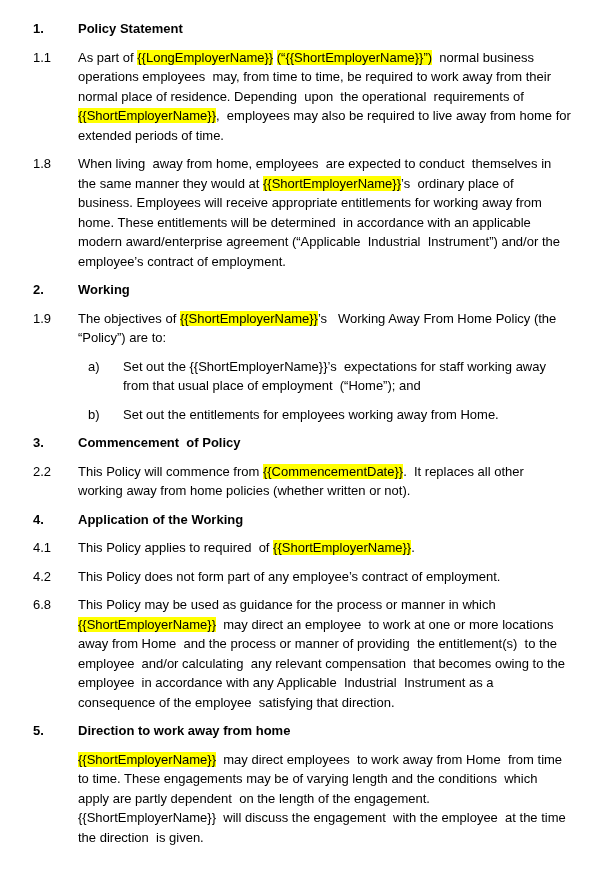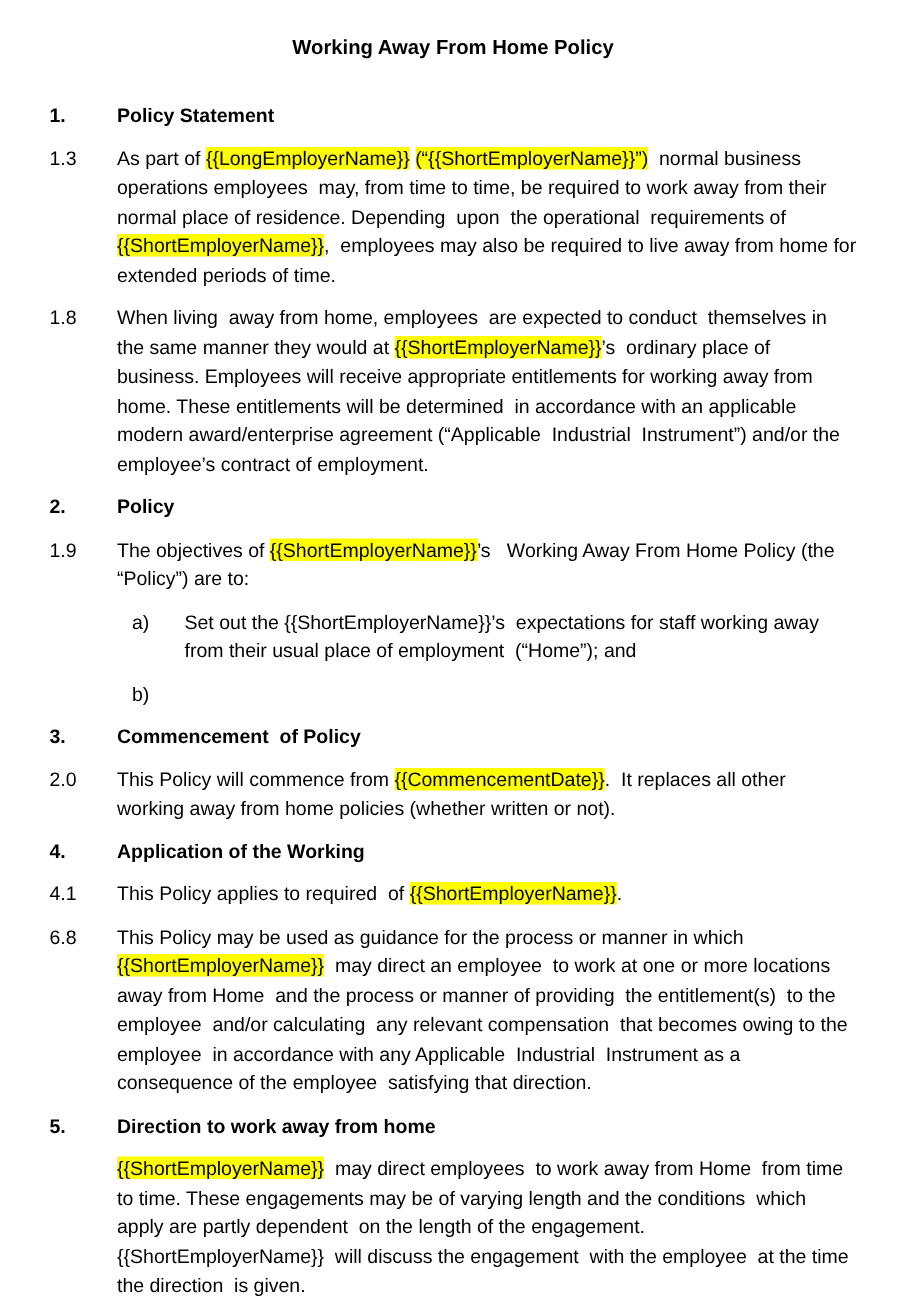--- a/index.html
+++ b/index.html
@@ -64,7 +64,6 @@
 <body style="color: rgb(0, 0, 0); background: rgb(255, 255, 255);">
 
 <div class="page">
-  <h1 class="title">Working Away From Home Policy</h1>
   <div id="doc-body">
       <div class="row sec">
         <div class="num">1.</div>

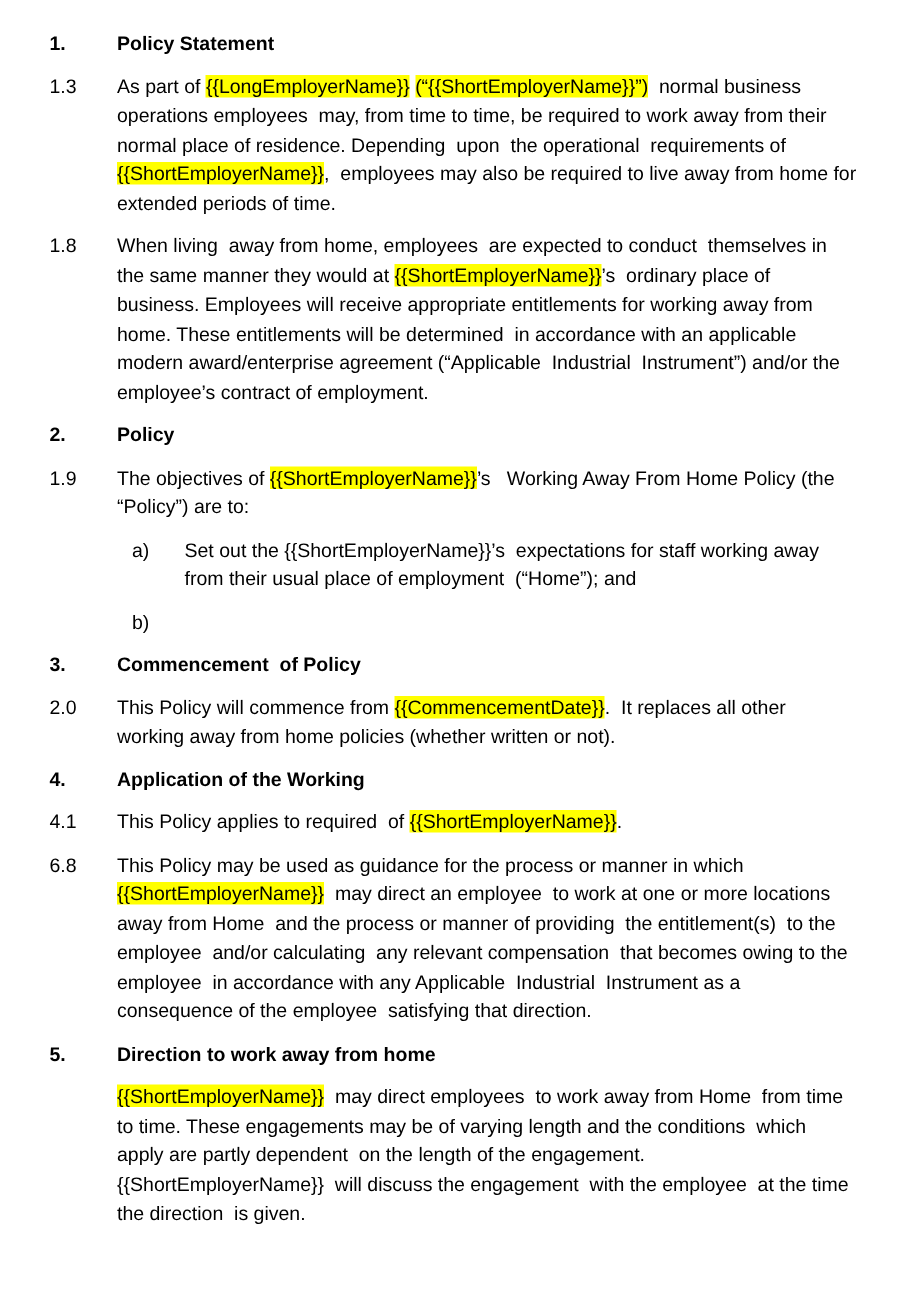--- a/index.html
+++ b/index.html
@@ -70,7 +70,7 @@
         <div class="txt">Policy Statement</div>
       </div>
       <div class="row numbered">
-        <div class="num">1.3</div>
+        <div class="num">1.1</div>
         <div class="txt"><span>As part of </span><span class="hl">{{LongEmployerName}}</span><span> </span><span class="hl">(“{{ShortEmployerName}}”)</span><span>  normal business operations employees  may, from time to time, be required to work away from their normal place of residence. Depending  upon  the operational  requirements of </span><span class="hl">{{ShortEmployerName}}</span><span>,  employees may also be required to live away from home for extended periods of time.</span></div>
       </div>
       <div class="row numbered">

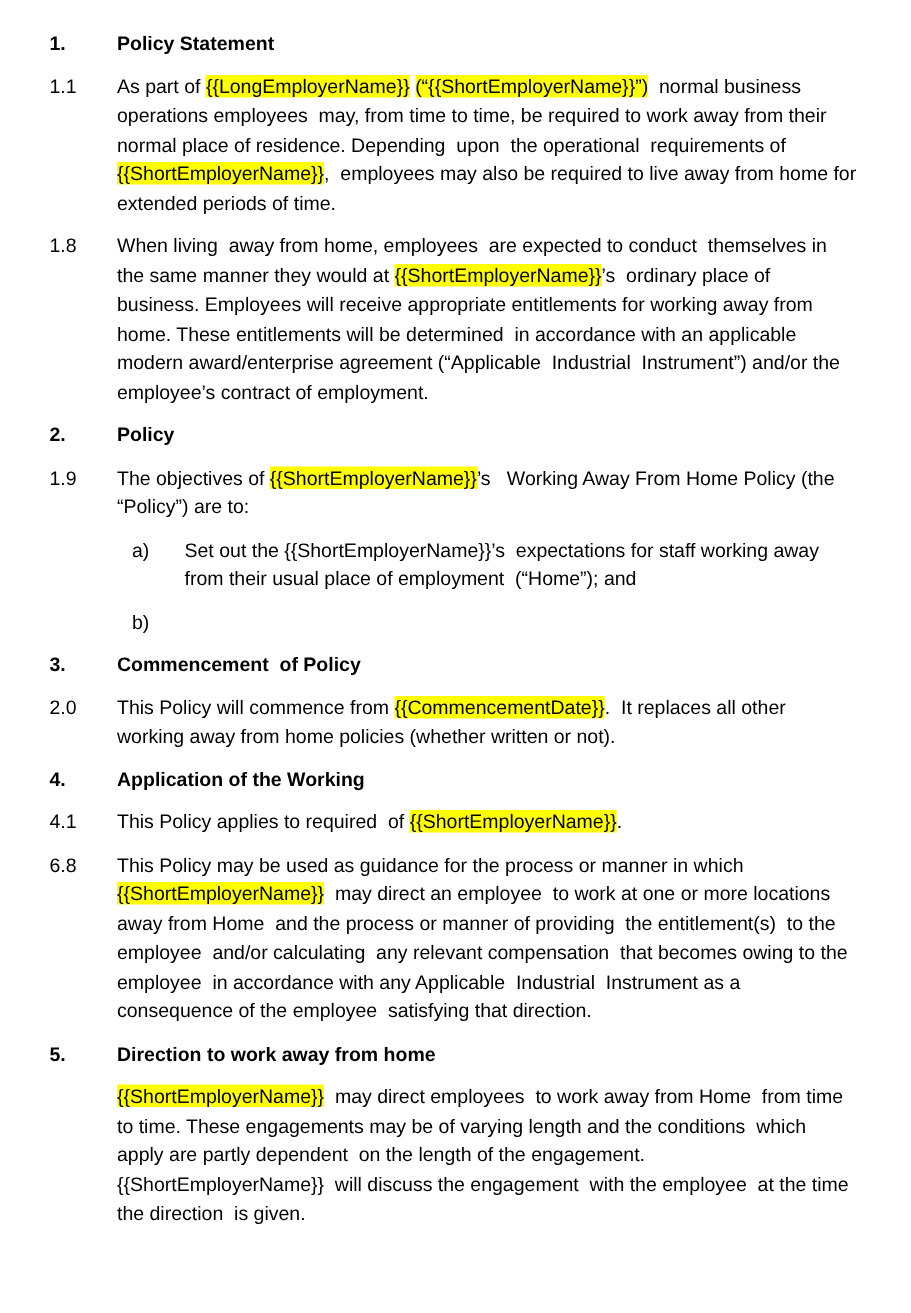--- a/index.html
+++ b/index.html
@@ -79,7 +79,7 @@
       </div>
       <div class="row sec">
         <div class="num">2.</div>
-        <div class="txt">Policy</div>
+        <div class="txt">Working</div>
       </div>
       <div class="row numbered">
         <div class="num">1.9</div>

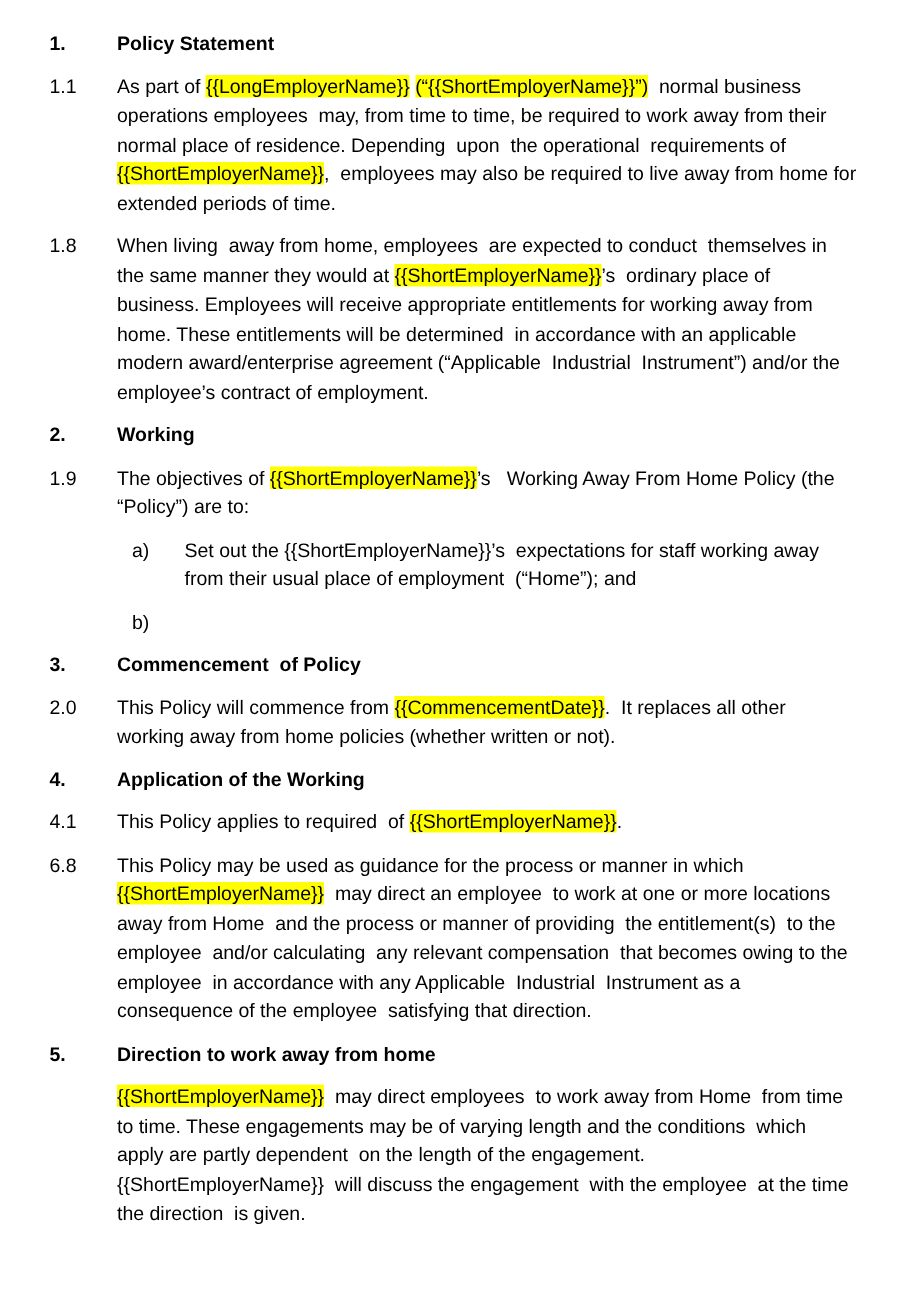--- a/index.html
+++ b/index.html
@@ -87,7 +87,7 @@
       </div>
       <div class="row lettered">
         <div class="num">a)</div>
-        <div class="txt"><span>Set out the {{ShortEmployerName}}’s  expectations for staff working away from their usual place of employment  (“Home”); and</span></div>
+        <div class="txt"><span>Set out the {{ShortEmployerName}}’s  expectations for staff working away from that usual place of employment  (“Home”); and</span></div>
       </div>
       <div class="row lettered">
         <div class="num">b)</div>

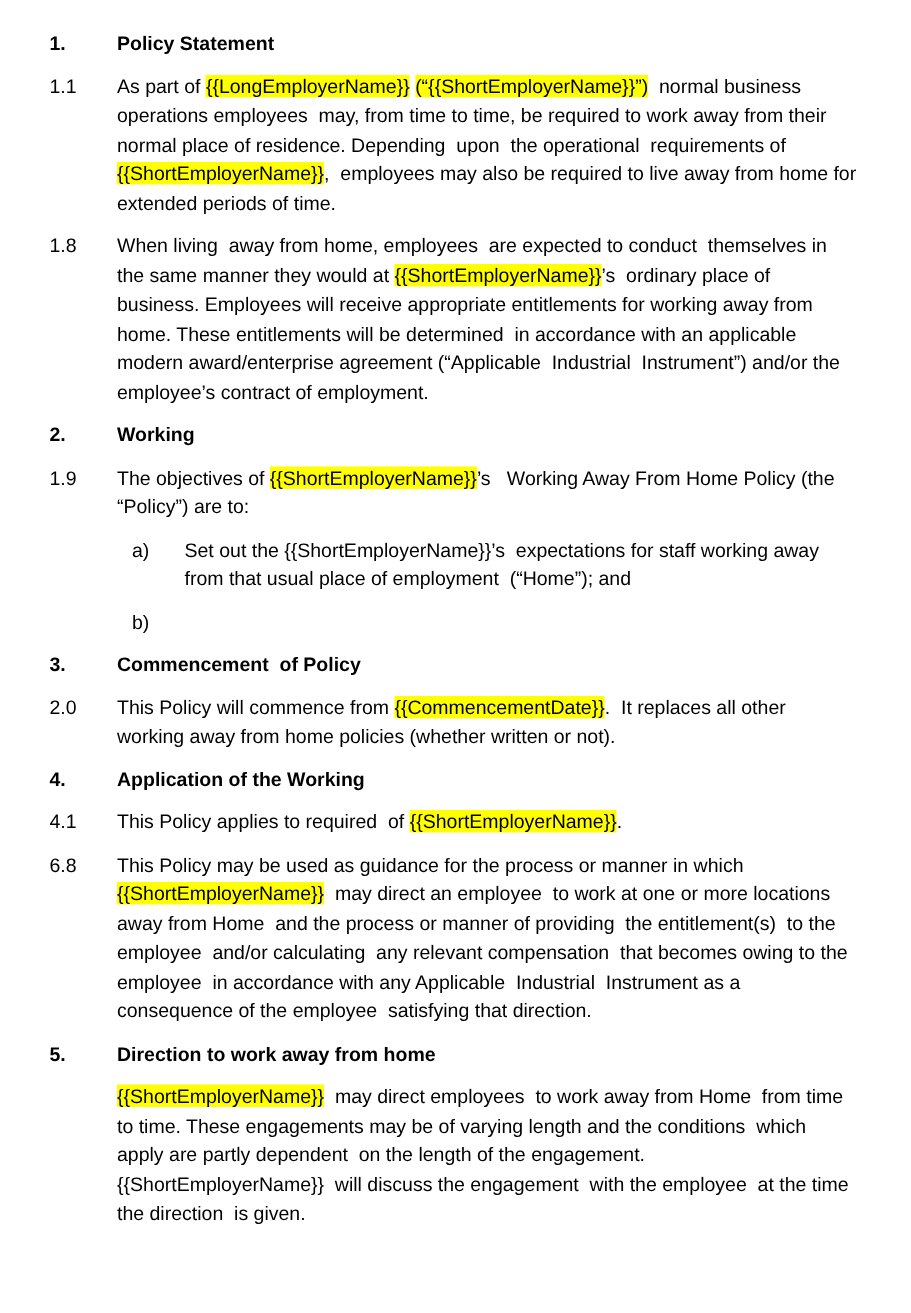--- a/index.html
+++ b/index.html
@@ -91,6 +91,7 @@
       </div>
       <div class="row lettered">
         <div class="num">b)</div>
+        <div class="txt"><span>Set out the entitlements for employees working away from Home.</span></div>
       </div>
       <div class="row sec">
         <div class="num">3.</div>

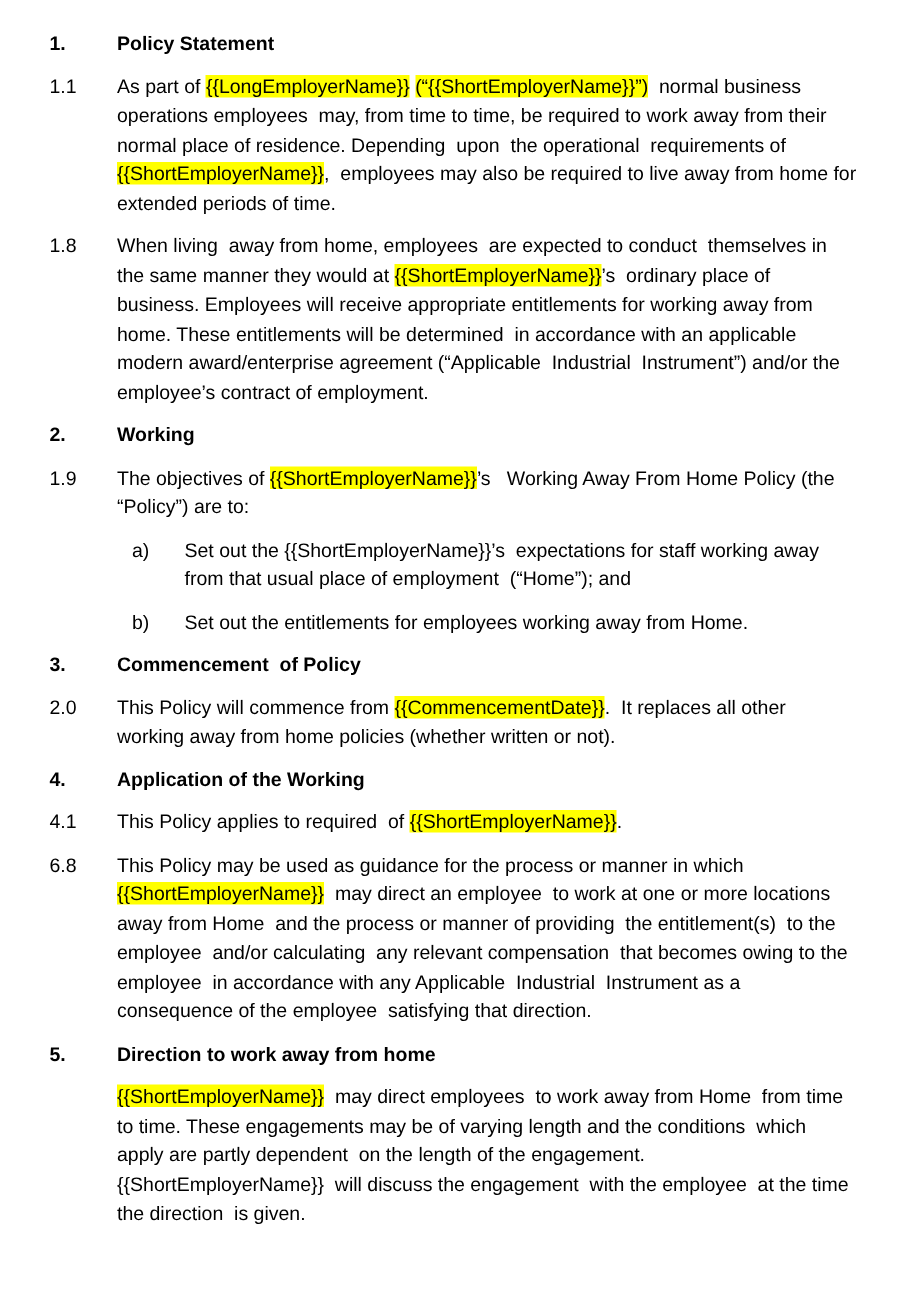--- a/index.html
+++ b/index.html
@@ -98,7 +98,7 @@
         <div class="txt">Commencement  of Policy</div>
       </div>
       <div class="row numbered">
-        <div class="num">2.0</div>
+        <div class="num">2.2</div>
         <div class="txt"><span>This Policy will commence from </span><span class="hl">{{CommencementDate}}</span><span>.  It replaces all other working away from home policies (whether written or not).</span></div>
       </div>
       <div class="row sec">

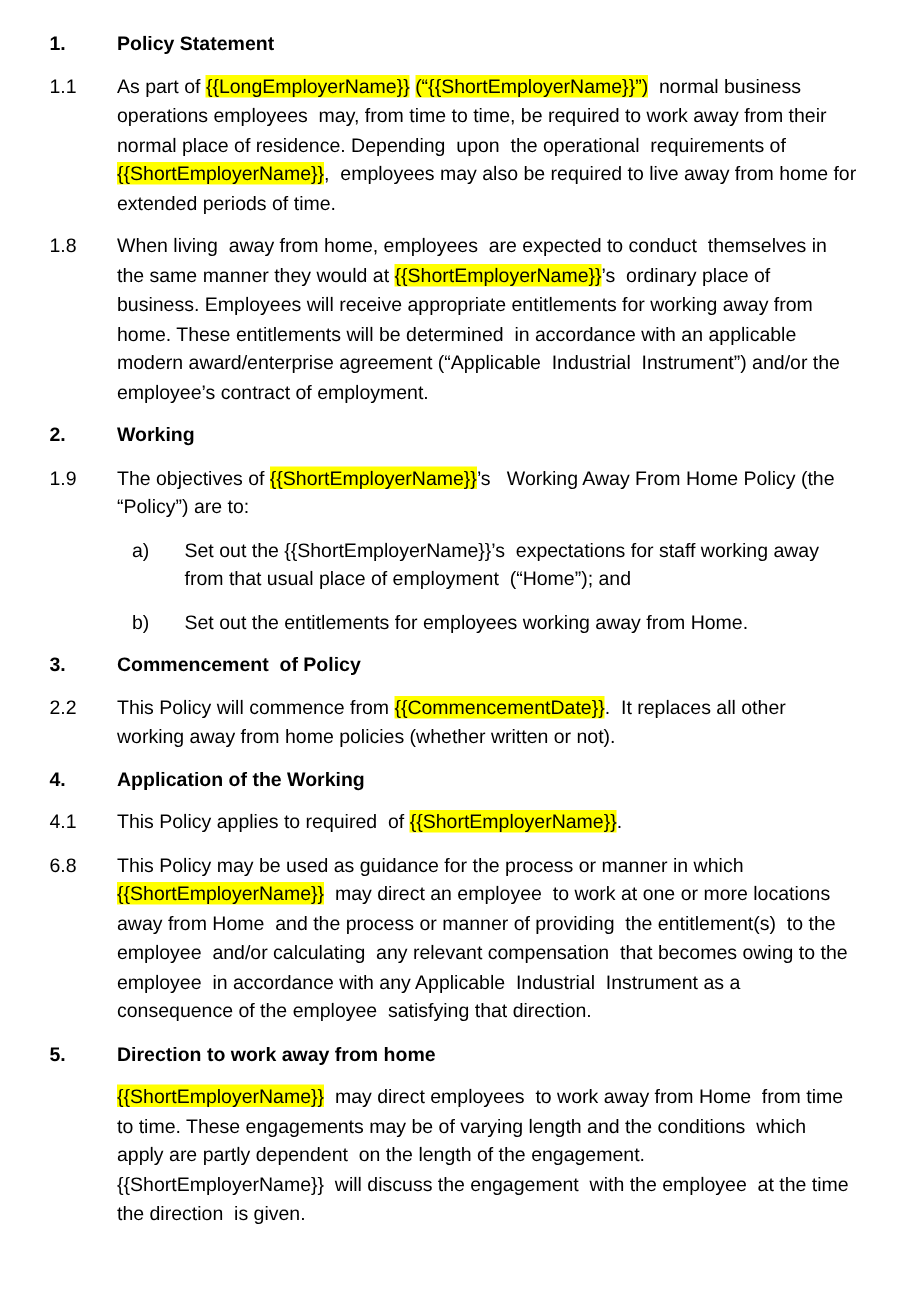--- a/index.html
+++ b/index.html
@@ -110,6 +110,10 @@
         <div class="txt"><span>This Policy applies to required  of </span><span class="hl">{{ShortEmployerName}}</span><span>.</span></div>
       </div>
       <div class="row numbered">
+        <div class="num">4.2</div>
+        <div class="txt"><span>This Policy does not form part of any employee’s contract of employment.</span></div>
+      </div>
+      <div class="row numbered">
         <div class="num">6.8</div>
         <div class="txt"><span>This Policy may be used as guidance for the process or manner in which </span><span class="hl">{{ShortEmployerName}}</span><span>  may direct an employee  to work at one or more locations away from Home  and the process or manner of providing  the entitlement(s)  to the employee  and/or calculating  any relevant compensation  that becomes owing to the employee  in accordance with any Applicable  Industrial  Instrument as a consequence of the employee  satisfying that direction.</span></div>
       </div>

